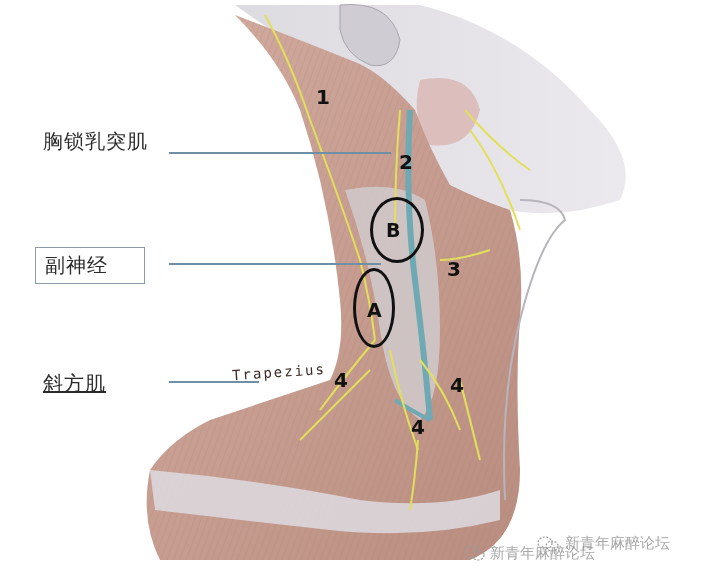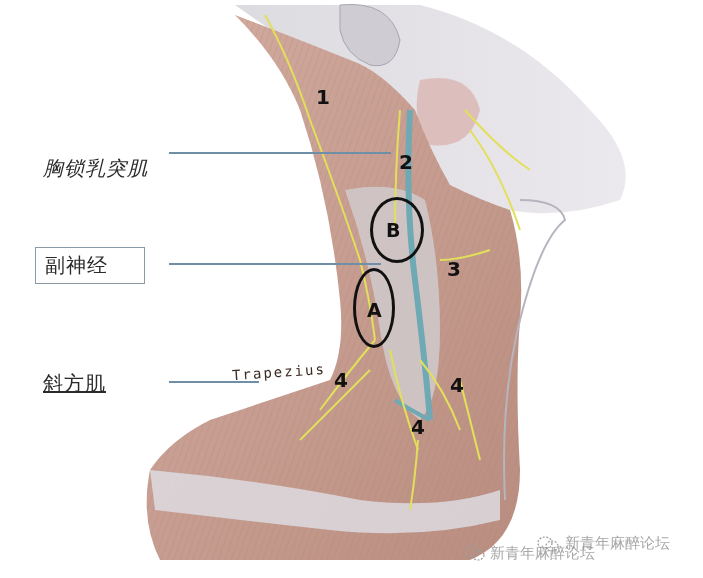--- a/index.html
+++ b/index.html
@@ -70,7 +70,7 @@
     <path d="M520 200 Q560 200 565 220 Q540 240 520 320 Q500 400 505 500" stroke="#b7b4bd" stroke-width="2" fill="none"></path>
   </svg>
 
-  <div class="label" style="left:43px; top:155px;font-style:italic;">胸锁乳突肌</div>
+  <div class="label" style="left:43px; top:128px;">胸锁乳突肌</div>
   <div class="leader" style="left:169px; top:152px; width:222px;"></div>
 
   <div class="label boxed" style="left:35px; top:247px;">副神经</div>

